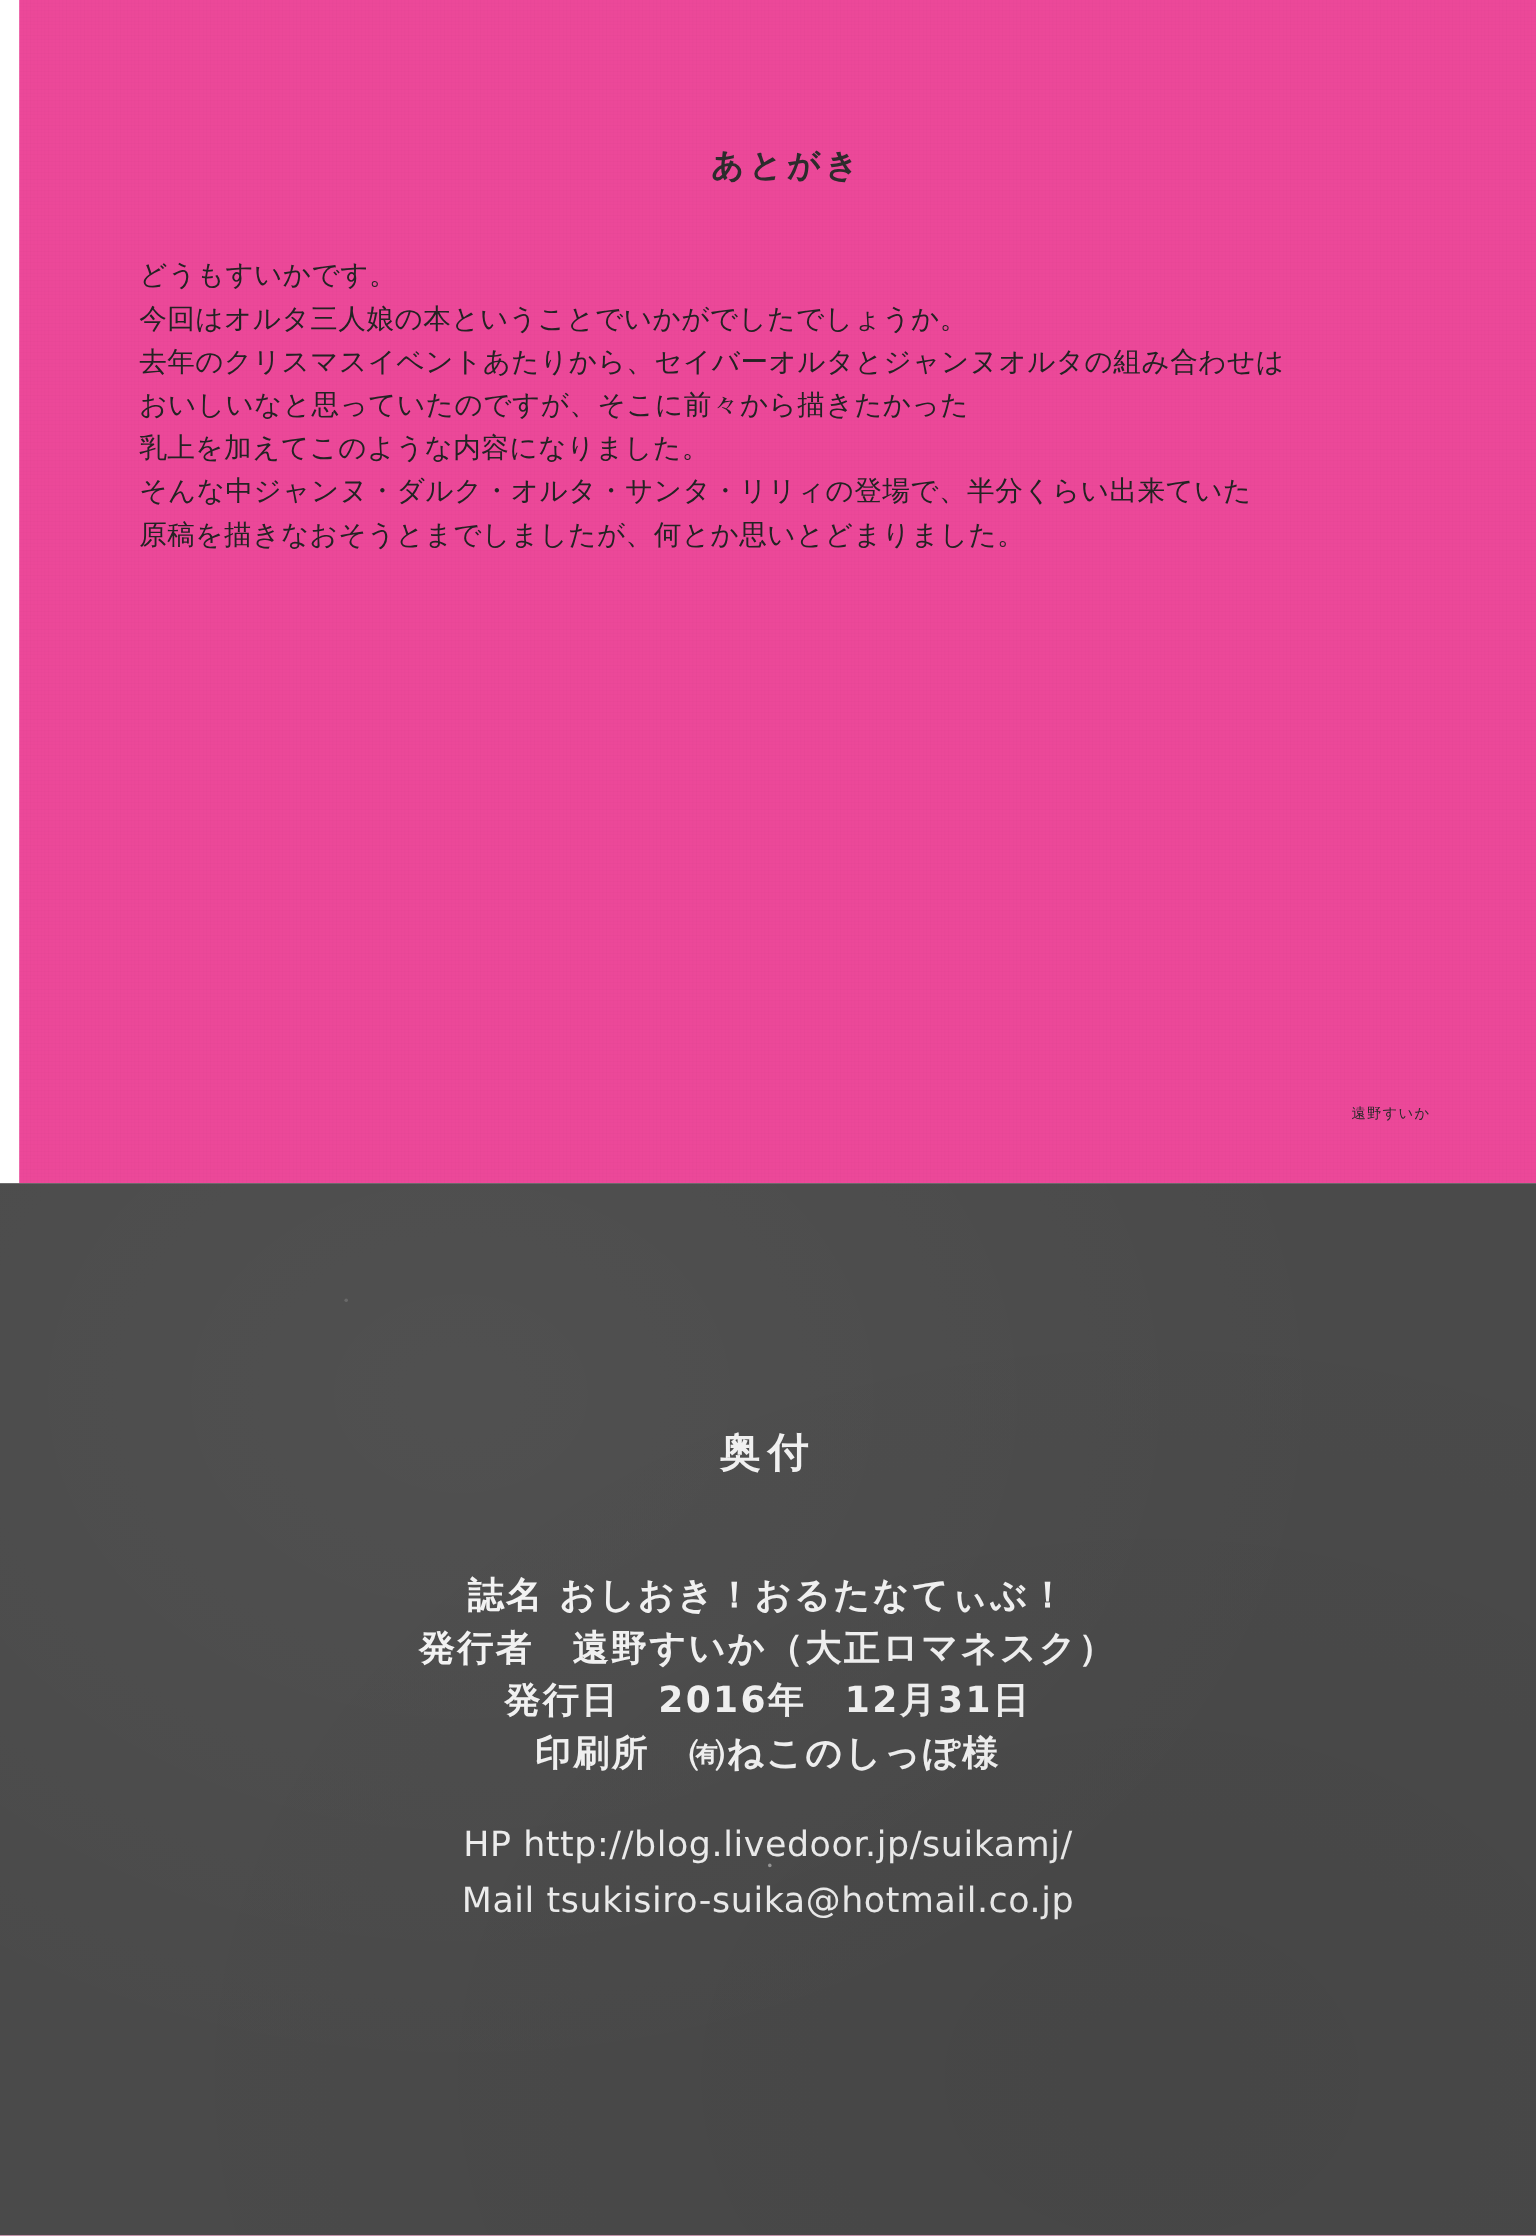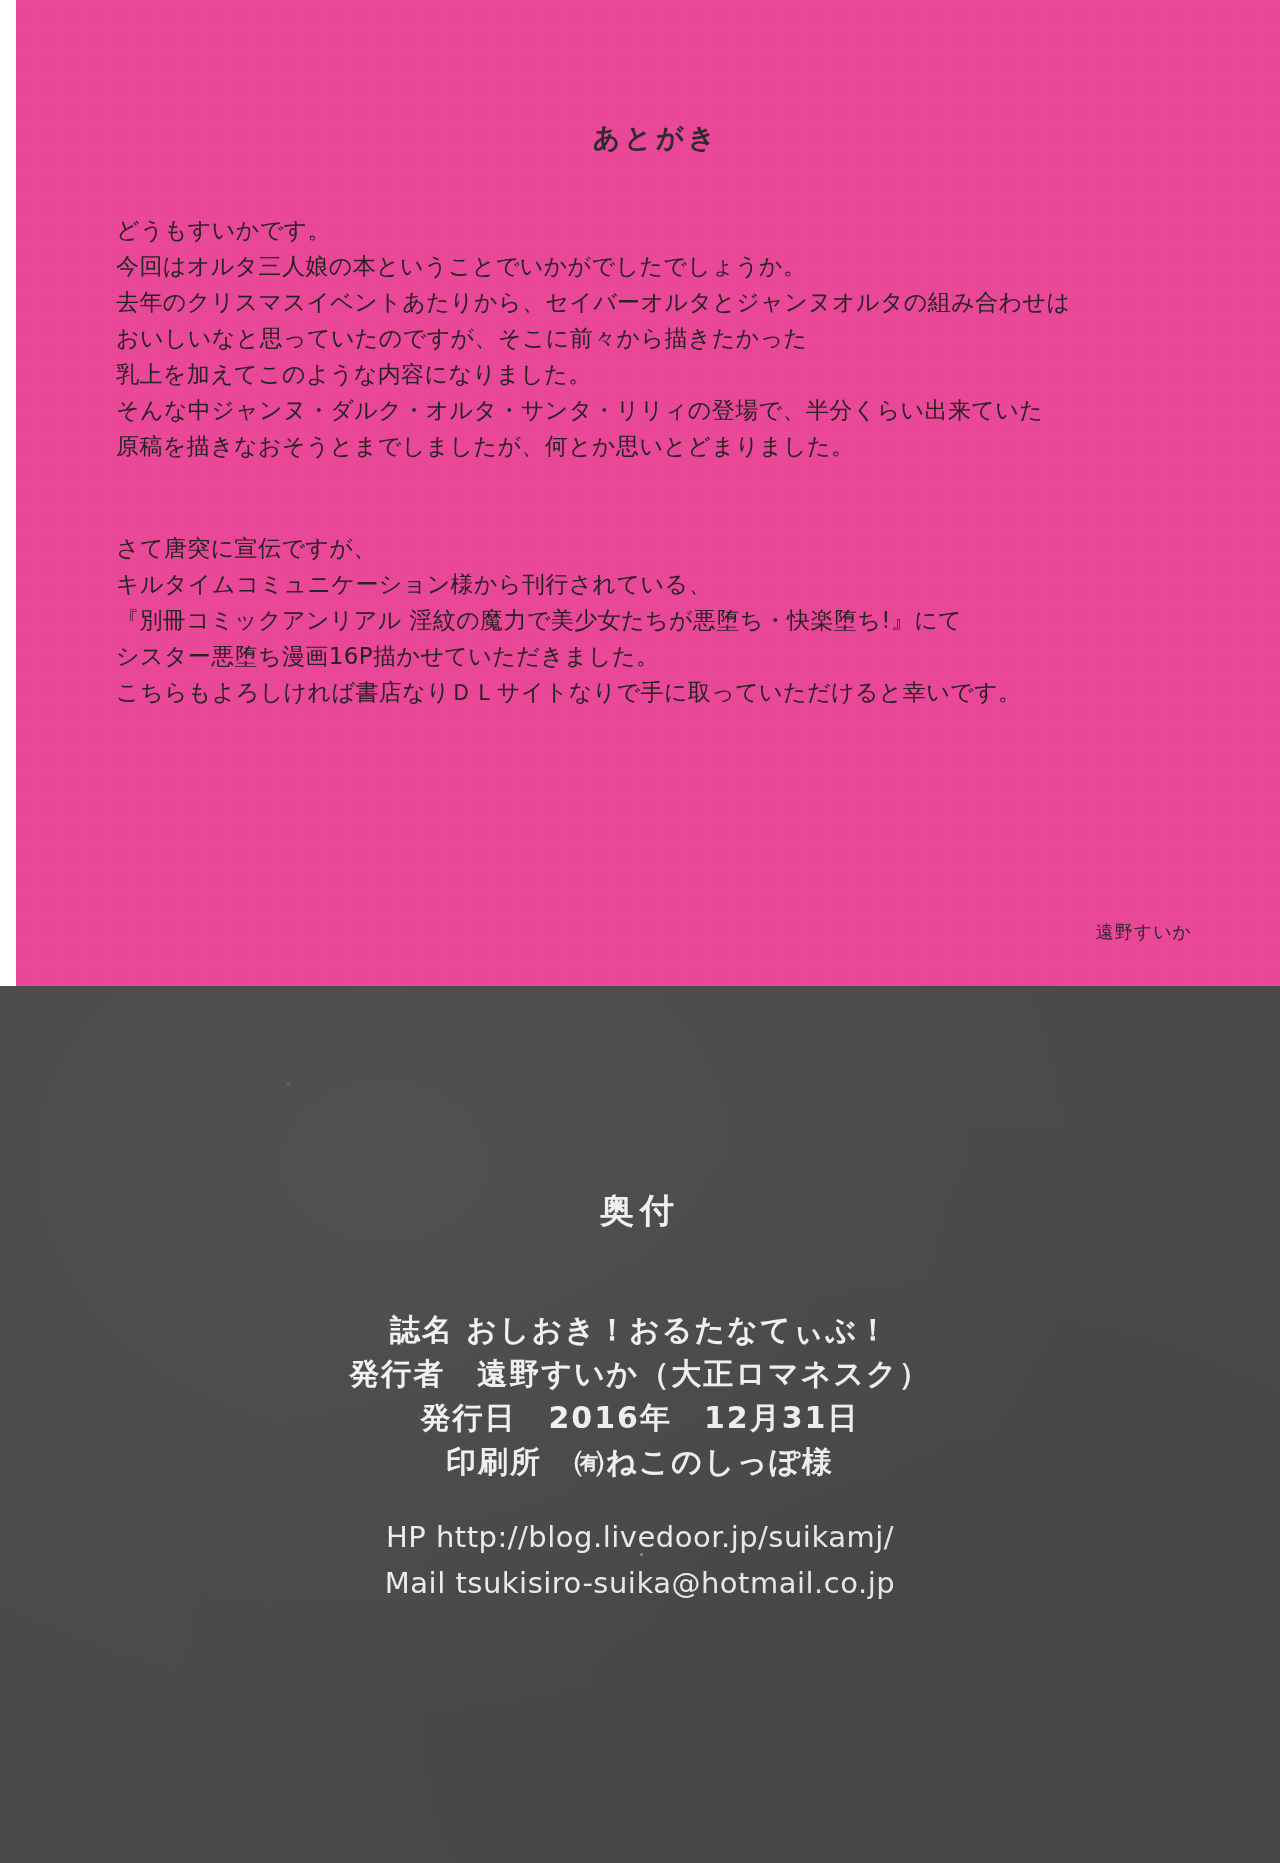--- a/index.html
+++ b/index.html
@@ -164,11 +164,6 @@
 乳上を加えてこのような内容になりました。
 そんな中ジャンヌ・ダルク・オルタ・サンタ・リリィの登場で、半分くらい出来ていた
 原稿を描きなおそうとまでしましたが、何とか思いとどまりました。</p>
-      <p class="para block-2">さて唐突に宣伝ですが、
-キルタイムコミュニケーション様から刊行されている、
-『別冊コミックアンリアル 淫紋の魔力で美少女たちが悪堕ち・快楽堕ち!』にて
-シスター悪堕ち漫画16P描かせていただきました。
-こちらもよろしければ書店なりＤＬサイトなりで手に取っていただけると幸いです。</p>
     </div>
 
     <div class="signature">遠野すいか</div>

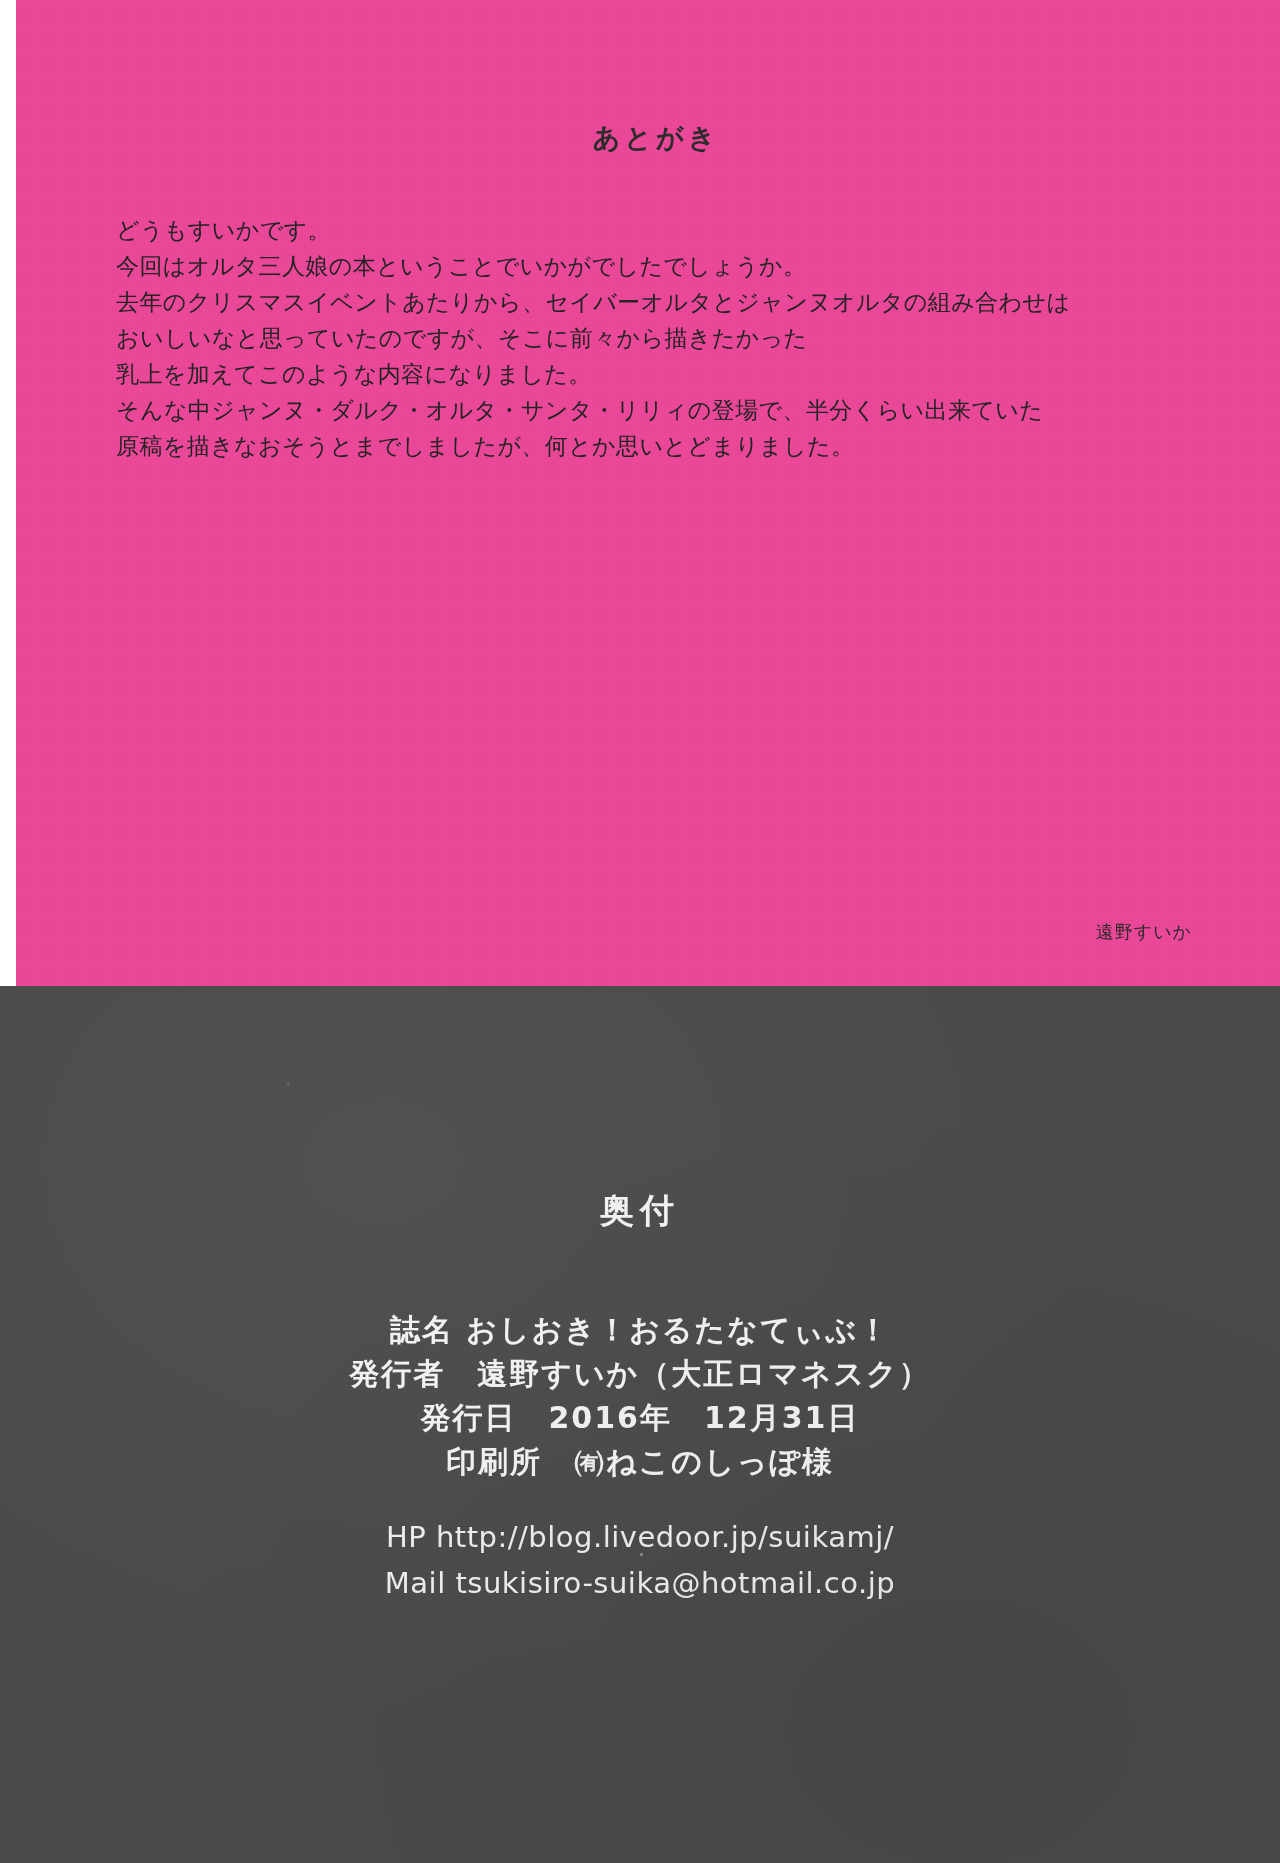--- a/index.html
+++ b/index.html
@@ -72,7 +72,7 @@
     right: 104px;
     top: 920px;
     font-family: "DejaVu Sans", sans-serif;
-    font-size: 18px;
+    font-size: 12px;
     color: #2a2a2a;
     letter-spacing: 1px;
   }

